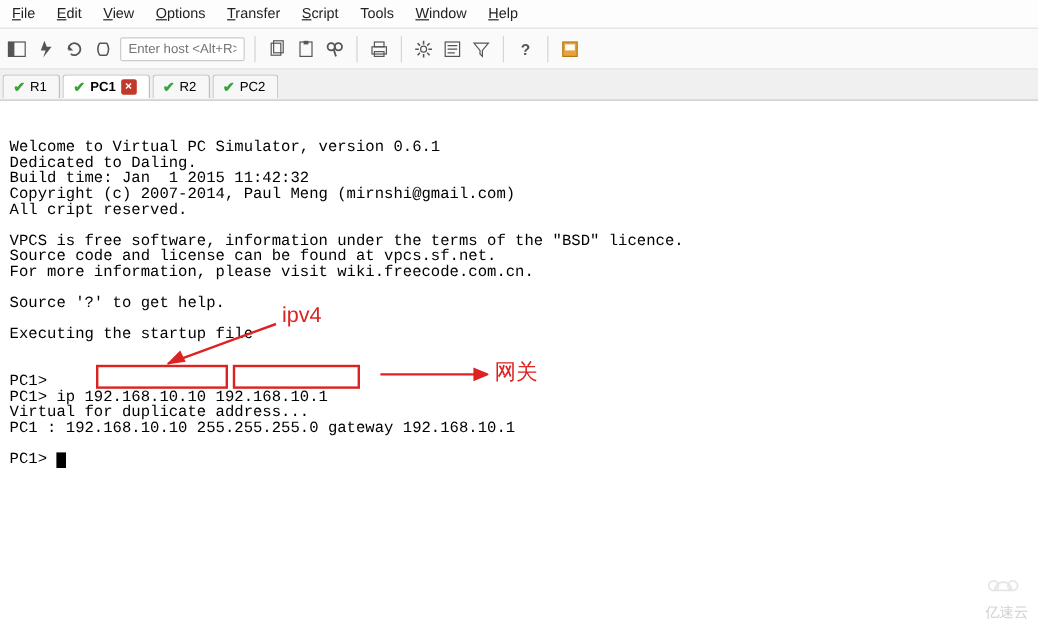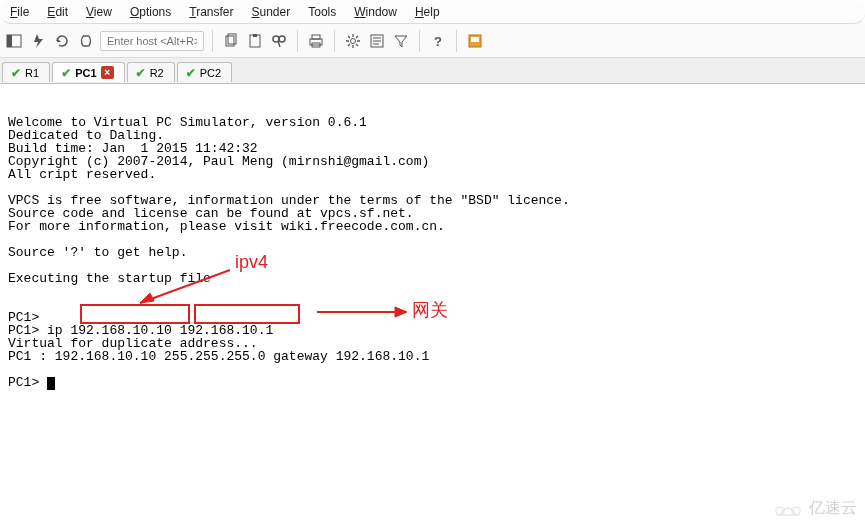--- a/index.html
+++ b/index.html
@@ -19,8 +19,7 @@
     border-bottom: 1px solid #dcdcdc;
     background: #fdfdfd;
     height: 24px;
-    align-items: center;
-    border-radius: 11px;
+    align-items: flex-start;
   }
   .menubar span { cursor: default; color: #222; }
   .menubar span u { text-decoration: underline; }

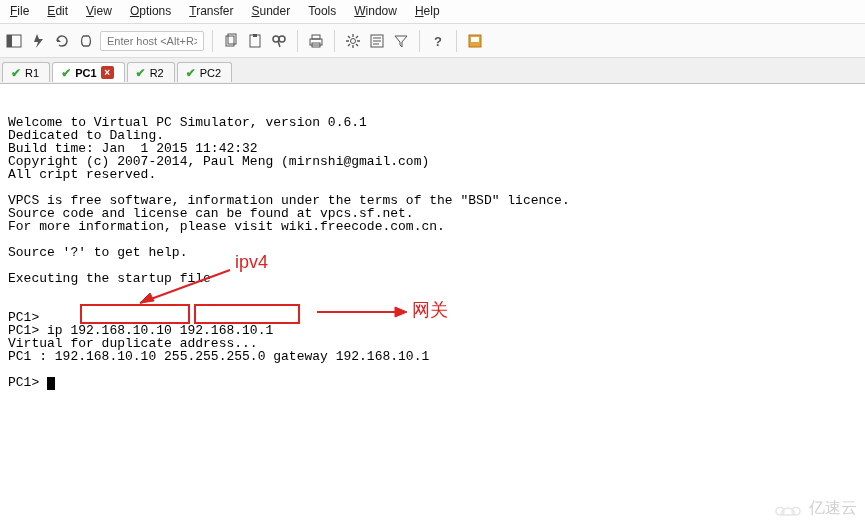--- a/index.html
+++ b/index.html
@@ -104,7 +104,7 @@
   <span><u>V</u><span>iew</span></span>
   <span><u>O</u><span>ptions</span></span>
   <span><u>T</u><span>ransfer</span></span>
-  <span><u>S</u><span>under</span></span>
+  <span><u>S</u><span>cript</span></span>
   <span><span>Tools</span></span>
   <span><u>W</u><span>indow</span></span>
   <span><u>H</u><span>elp</span></span>

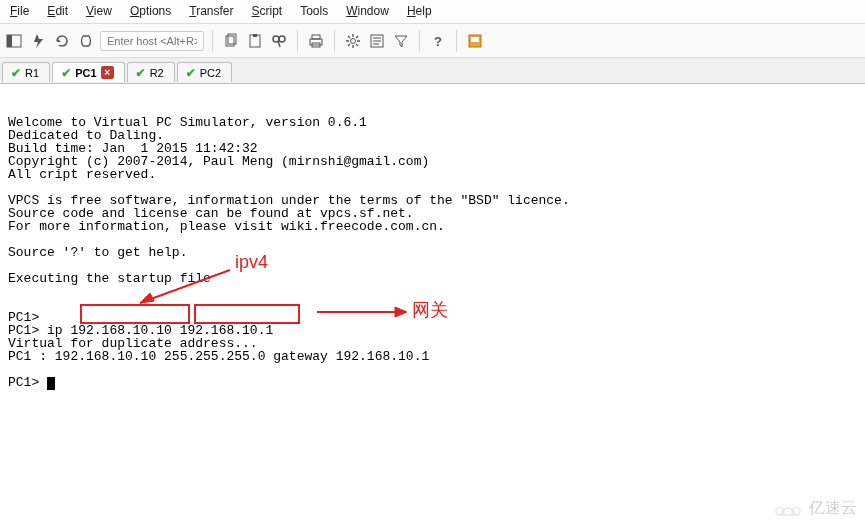--- a/index.html
+++ b/index.html
@@ -90,8 +90,8 @@
   .arrow { position:absolute; stroke:#d22; fill:#d22; }
   .watermark {
     position:absolute; right:8px; bottom:6px;
-    color:#d0d0d0; font-size:16px; font-family:"Microsoft YaHei","SimSun",sans-serif;
-    display:flex; align-items:flex-end; gap:6px;
+    color:#d0d0d0; font-size:12px; font-family:"Microsoft YaHei","SimSun",sans-serif;
+    display:flex; align-items:flex-start; gap:6px;flex-direction:column;
   }
   .watermark svg { opacity:.45; }
 </style>

